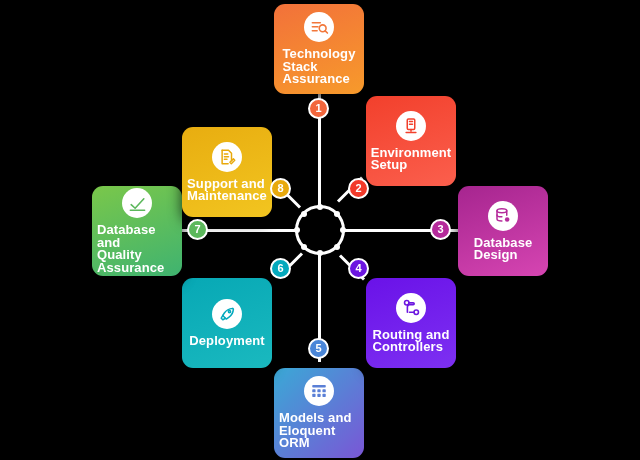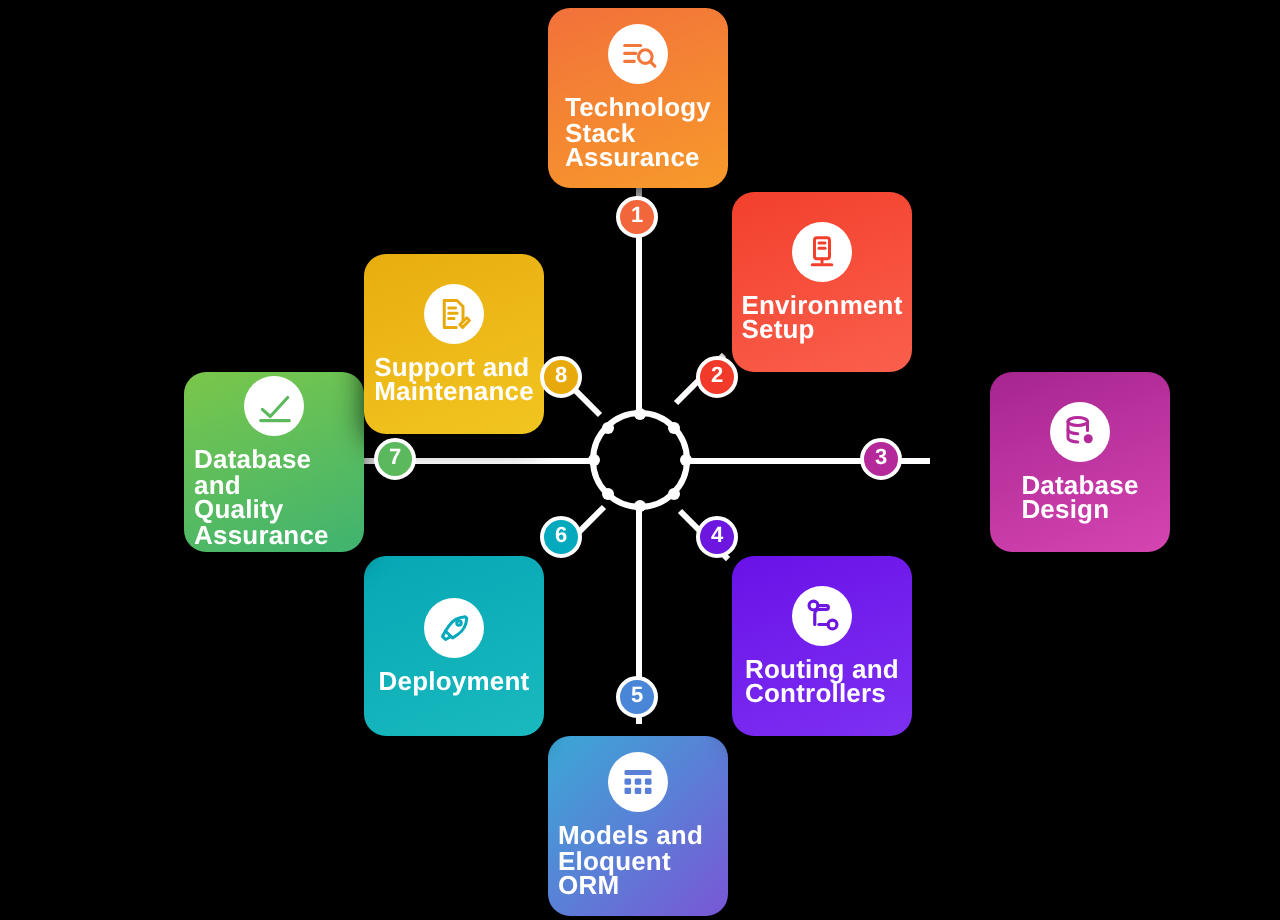--- a/index.html
+++ b/index.html
@@ -94,7 +94,7 @@
     </div>
   </div>
 
-  <div class="card" style="left:458px;top:186px;background:linear-gradient(160deg,#a6258f,#d645b2);margin-left:37px;">
+  <div class="card" style="left:458px;top:186px;background:linear-gradient(160deg,#a6258f,#d645b2);">
     <div class="ic">
       <svg width="18" height="18" viewBox="0 0 24 24" fill="none" stroke="#b52a9b" stroke-width="2" stroke-linecap="round">
         <ellipse cx="10.5" cy="5" rx="6.5" ry="2.6"></ellipse>

